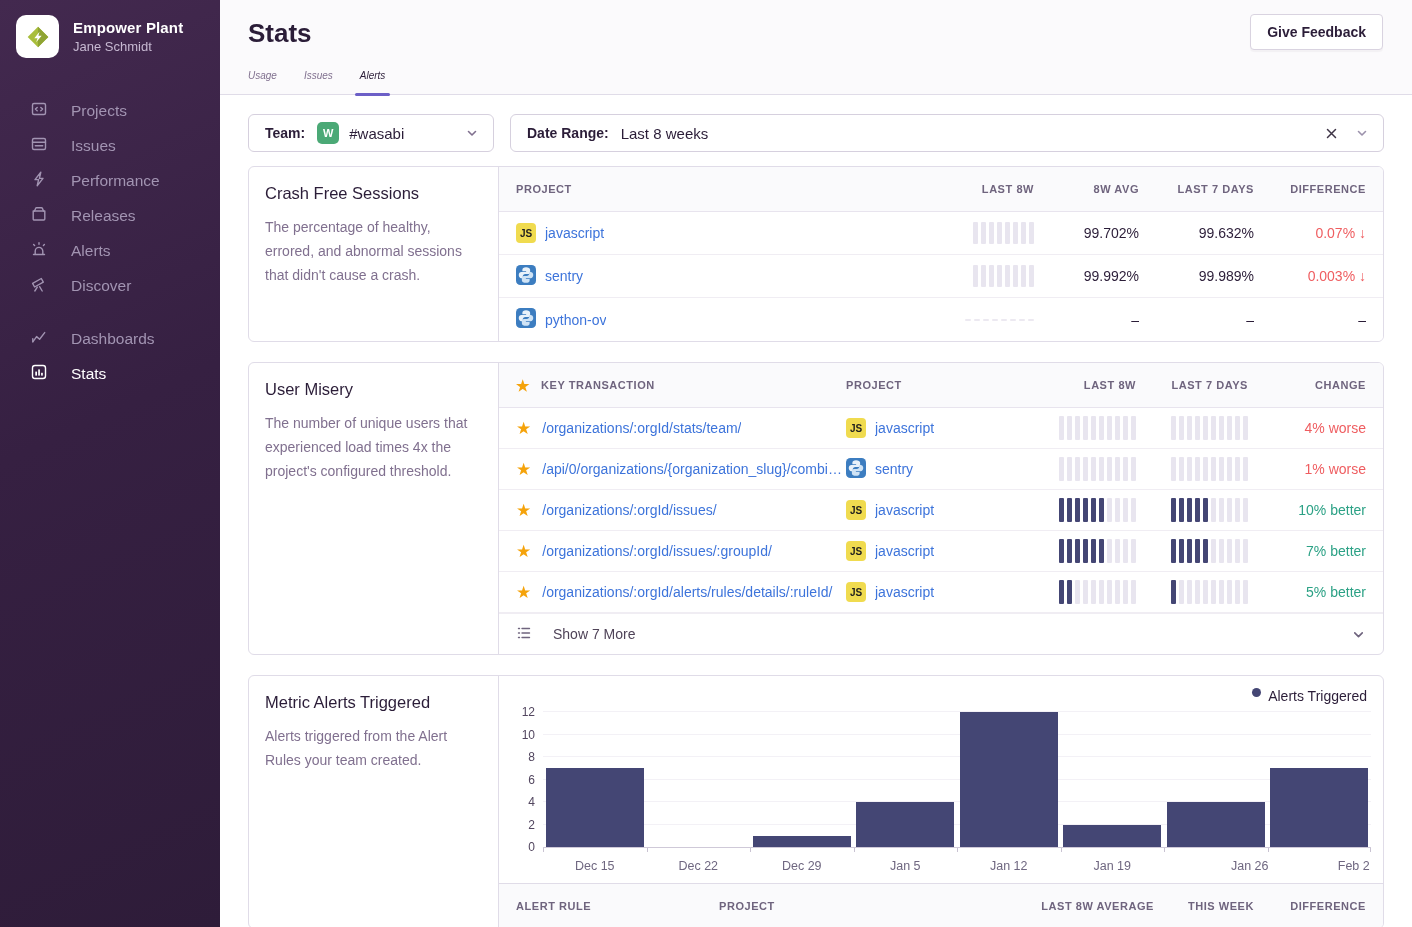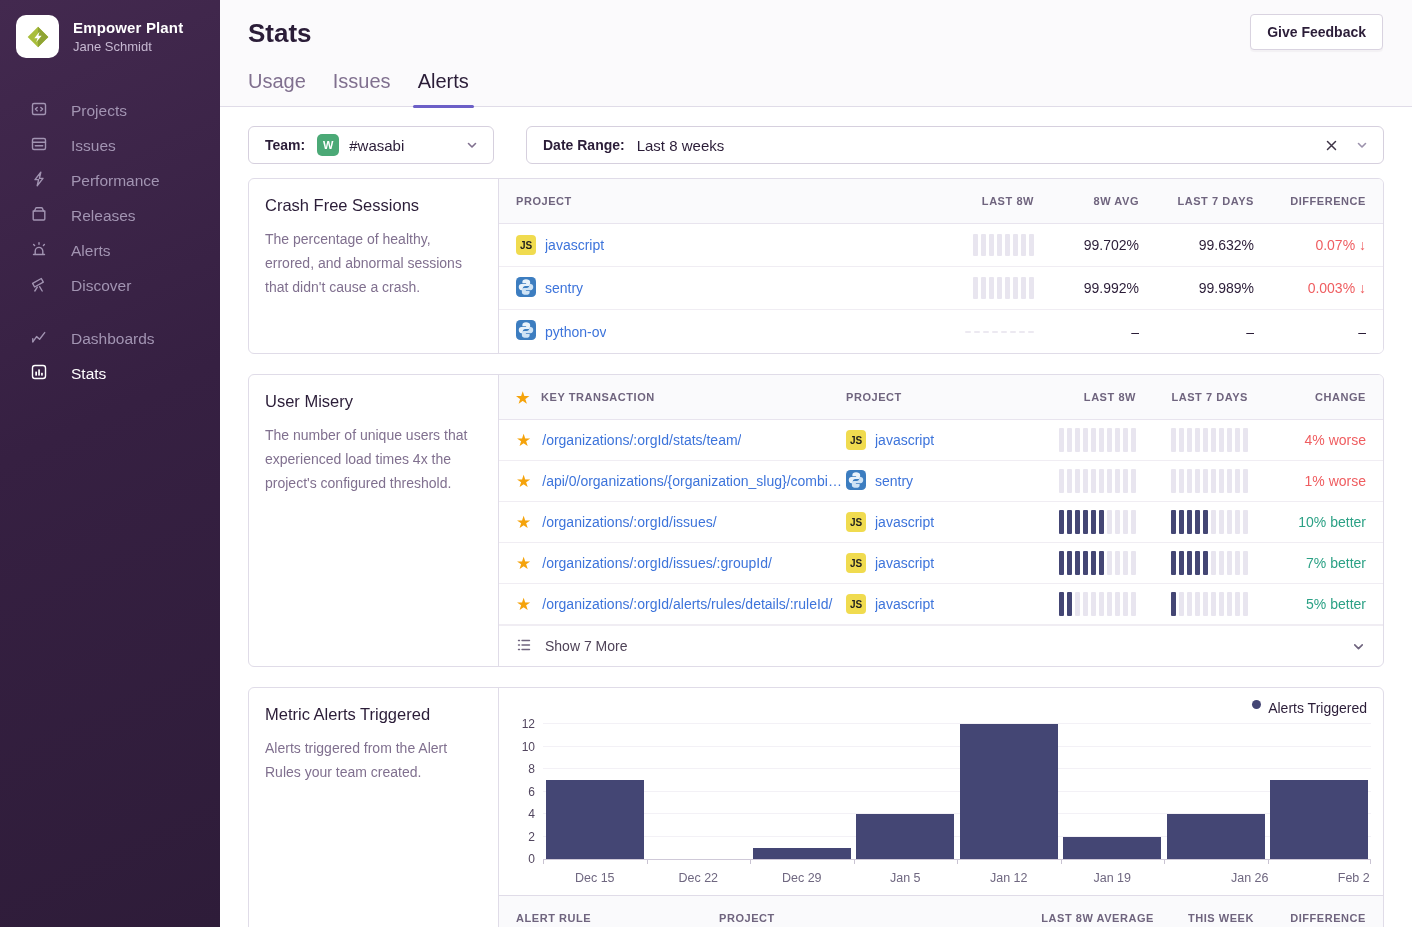--- a/index.html
+++ b/index.html
@@ -30,7 +30,7 @@
     font-weight: bold; color: #2B1D38; font-family: inherit; cursor: pointer;
     box-shadow: 0 2px 1px rgba(43,29,56,.04); }
   .tabs { display: flex; gap: 27px; margin-top: 21px; }
-  .tab { position: relative; padding-bottom: 13px; font-size: 20px; color: #80708F; cursor: pointer; }
+  .tab { position: relative; padding-bottom: 13px; font-size: 10px; color: #80708F; cursor: pointer; font-style: italic; }
   .tab.active { color: #2B1D38; }
   .tab .tab-underline { display: none; }
   .tab.active .tab-underline { display: block; position: absolute; left: -5px; right: -5px;

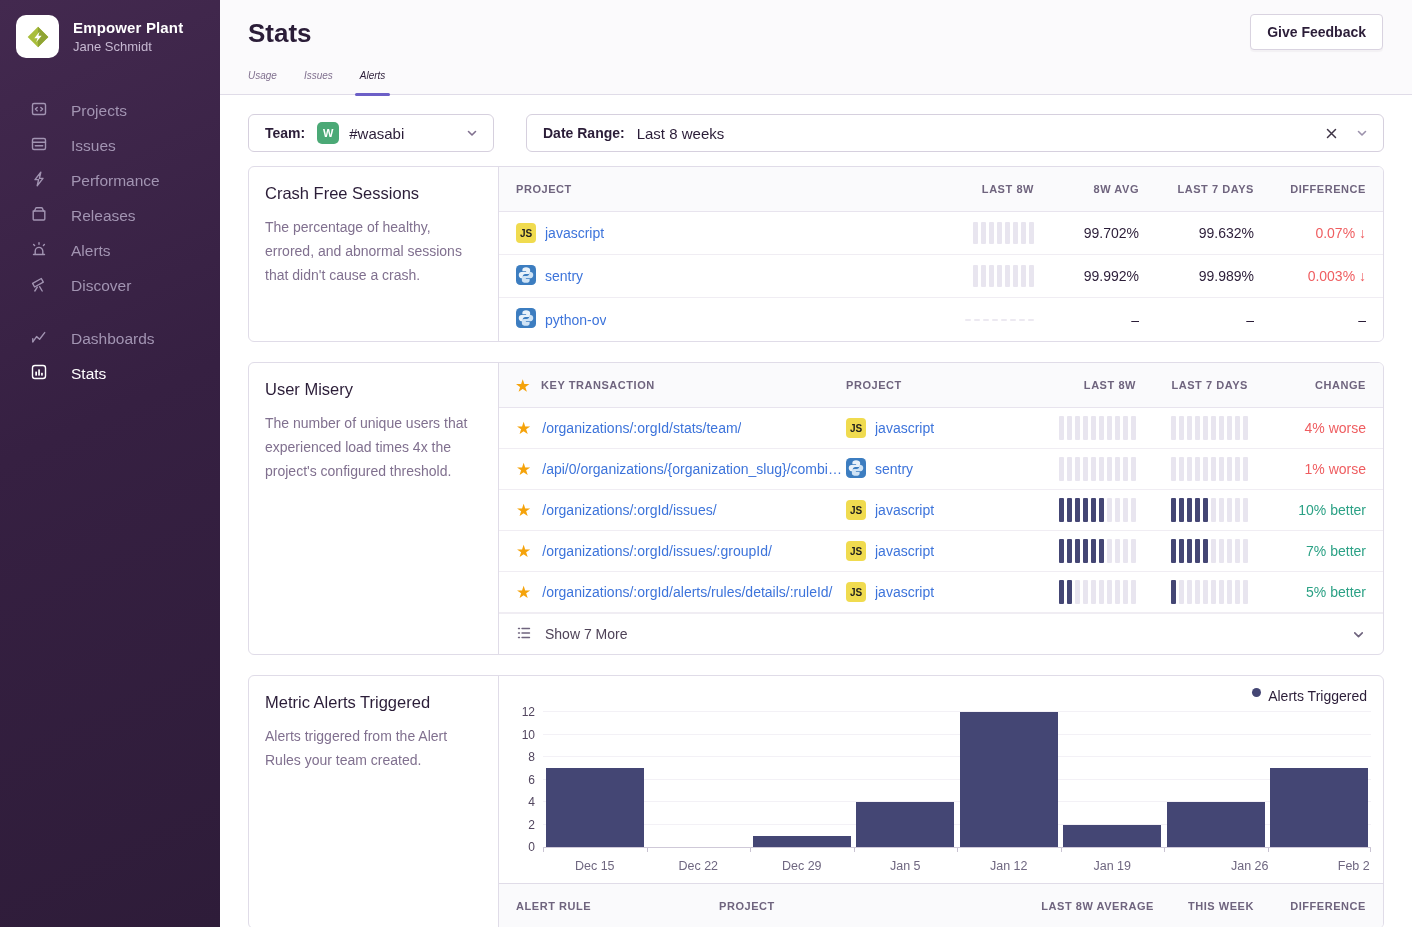--- a/index.html
+++ b/index.html
@@ -39,7 +39,7 @@
   .content { padding: 19px 28px; }
 
   
-  .filter-bar { display: flex; gap: 32px; margin-bottom: 14px; align-items: center; }
+  .filter-bar { display: flex; gap: 16px; margin-bottom: 14px; align-items: center; }
   .filter { display: flex; align-items: center; height: 38px; border: 1px solid #D6D0DE;
     border-radius: 6px; background: #fff; padding: 0 14px 0 16px; }
   .filter-team { width: 246px; }

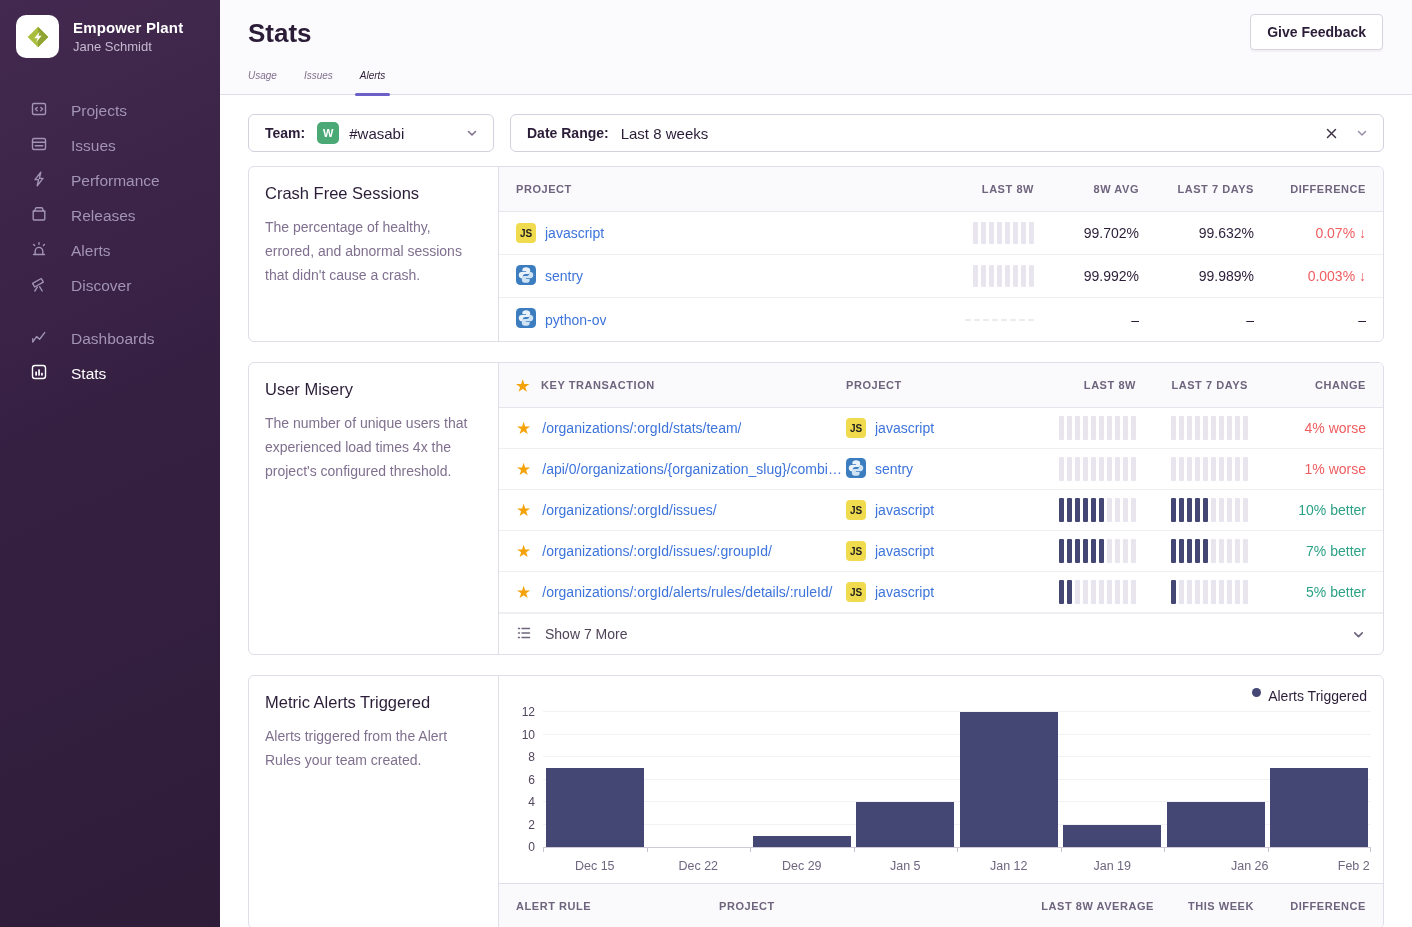--- a/index.html
+++ b/index.html
@@ -94,7 +94,7 @@
   .better { color: #2BA185; }
   .plain { color: #2B1D38; }
 
-  .tfoot { display: flex; align-items: center; height: 41px; padding: 0 17px; gap: 13px;
+  .tfoot { display: flex; align-items: center; height: 41px; padding: 0 17px; gap: 21px;
     font-size: 14px; color: #4F4358; border-top: 1px solid #F0EDF3; cursor: pointer; }
   .tfoot .chev { margin-left: auto; }
 

